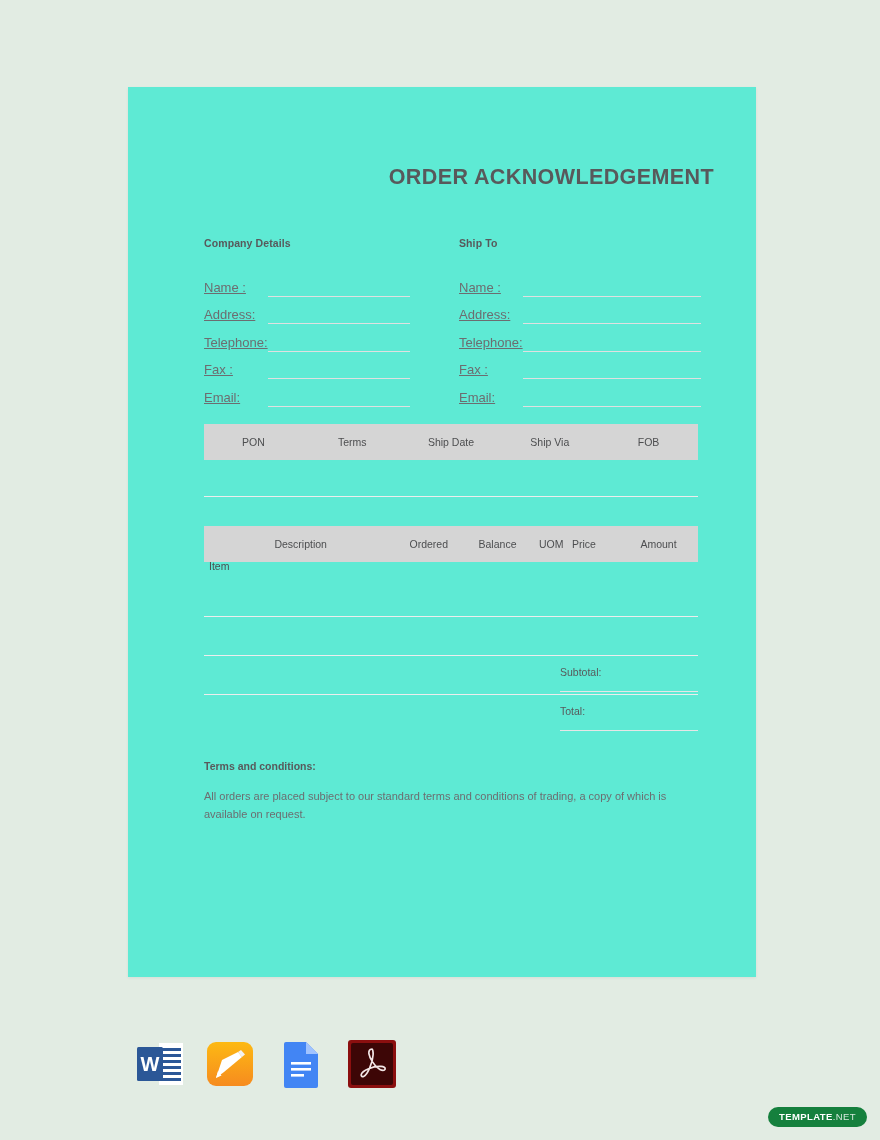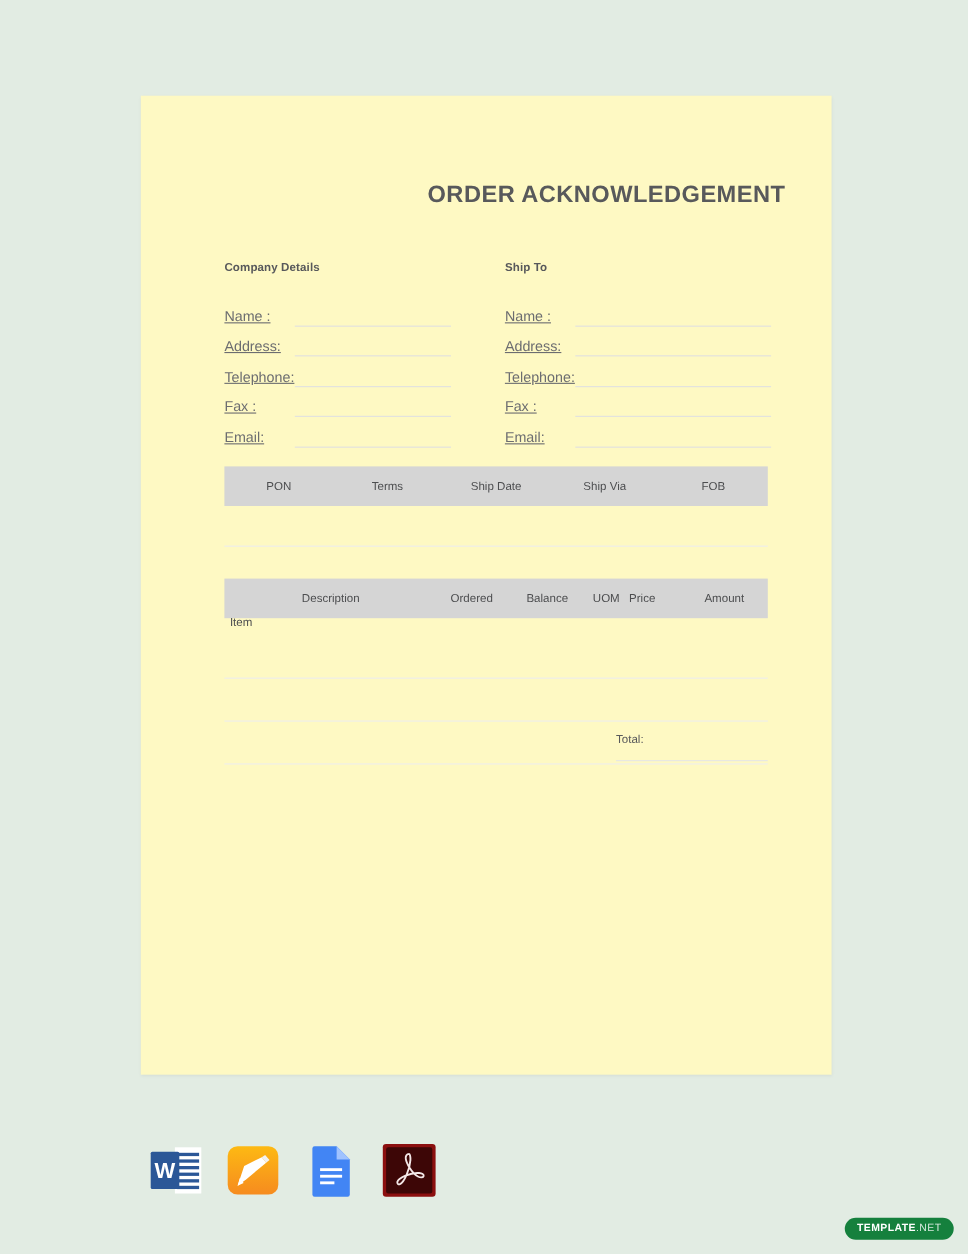--- a/index.html
+++ b/index.html
@@ -23,7 +23,7 @@
     top: 87px;
     width: 628px;
     height: 890px;
-    background: #fef9c3;
+    background: #5eead4;
     box-shadow: 0 1px 3px rgba(0,0,0,0.06);
   }
 

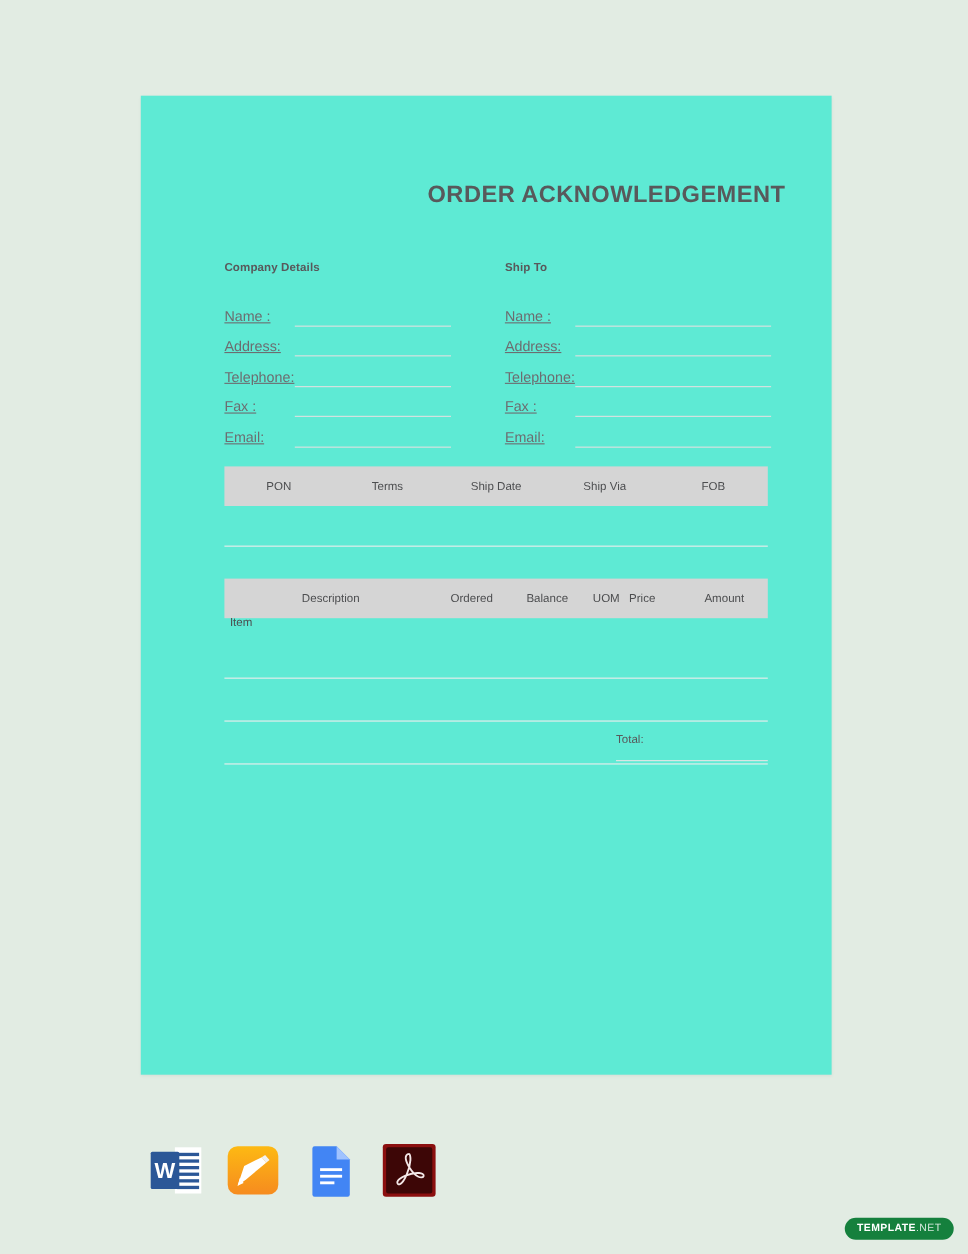--- a/index.html
+++ b/index.html
@@ -271,6 +271,9 @@
   </div>
 
   <div class="totals">
+    <div class="trow2">
+      <span class="tlabel">Subtotal:</span>
+    </div>
     <div class="trow2">
       <span class="tlabel">Total:</span>
     </div>

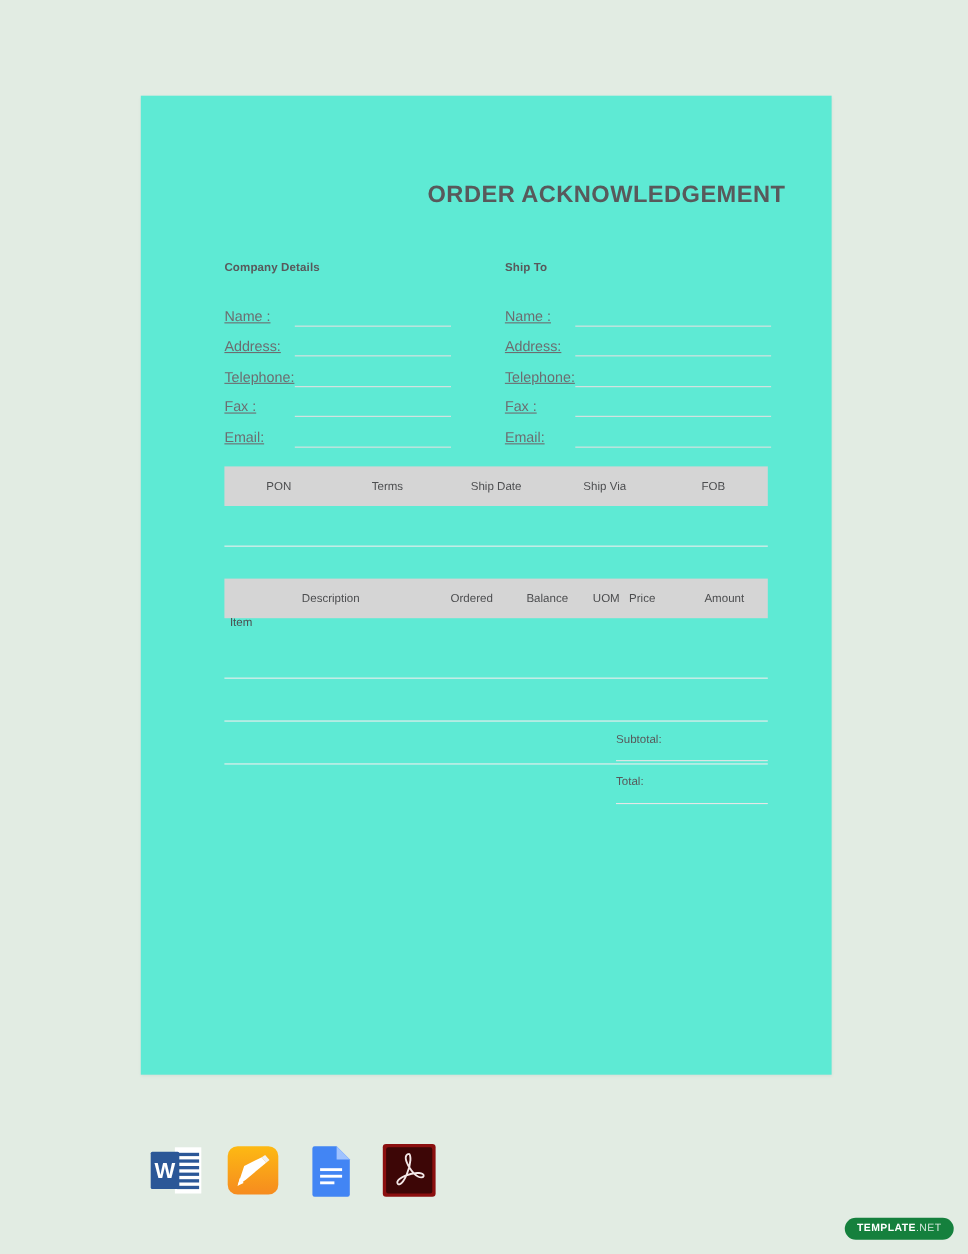--- a/index.html
+++ b/index.html
@@ -279,6 +279,10 @@
     </div>
   </div>
 
+  <div class="terms">
+    <div class="terms-title">Terms and conditions:</div>
+    <div class="terms-body">All orders are placed subject to our standard terms and conditions of trading, a copy of which is available on request.</div>
+  </div>
 
 </div>
 

